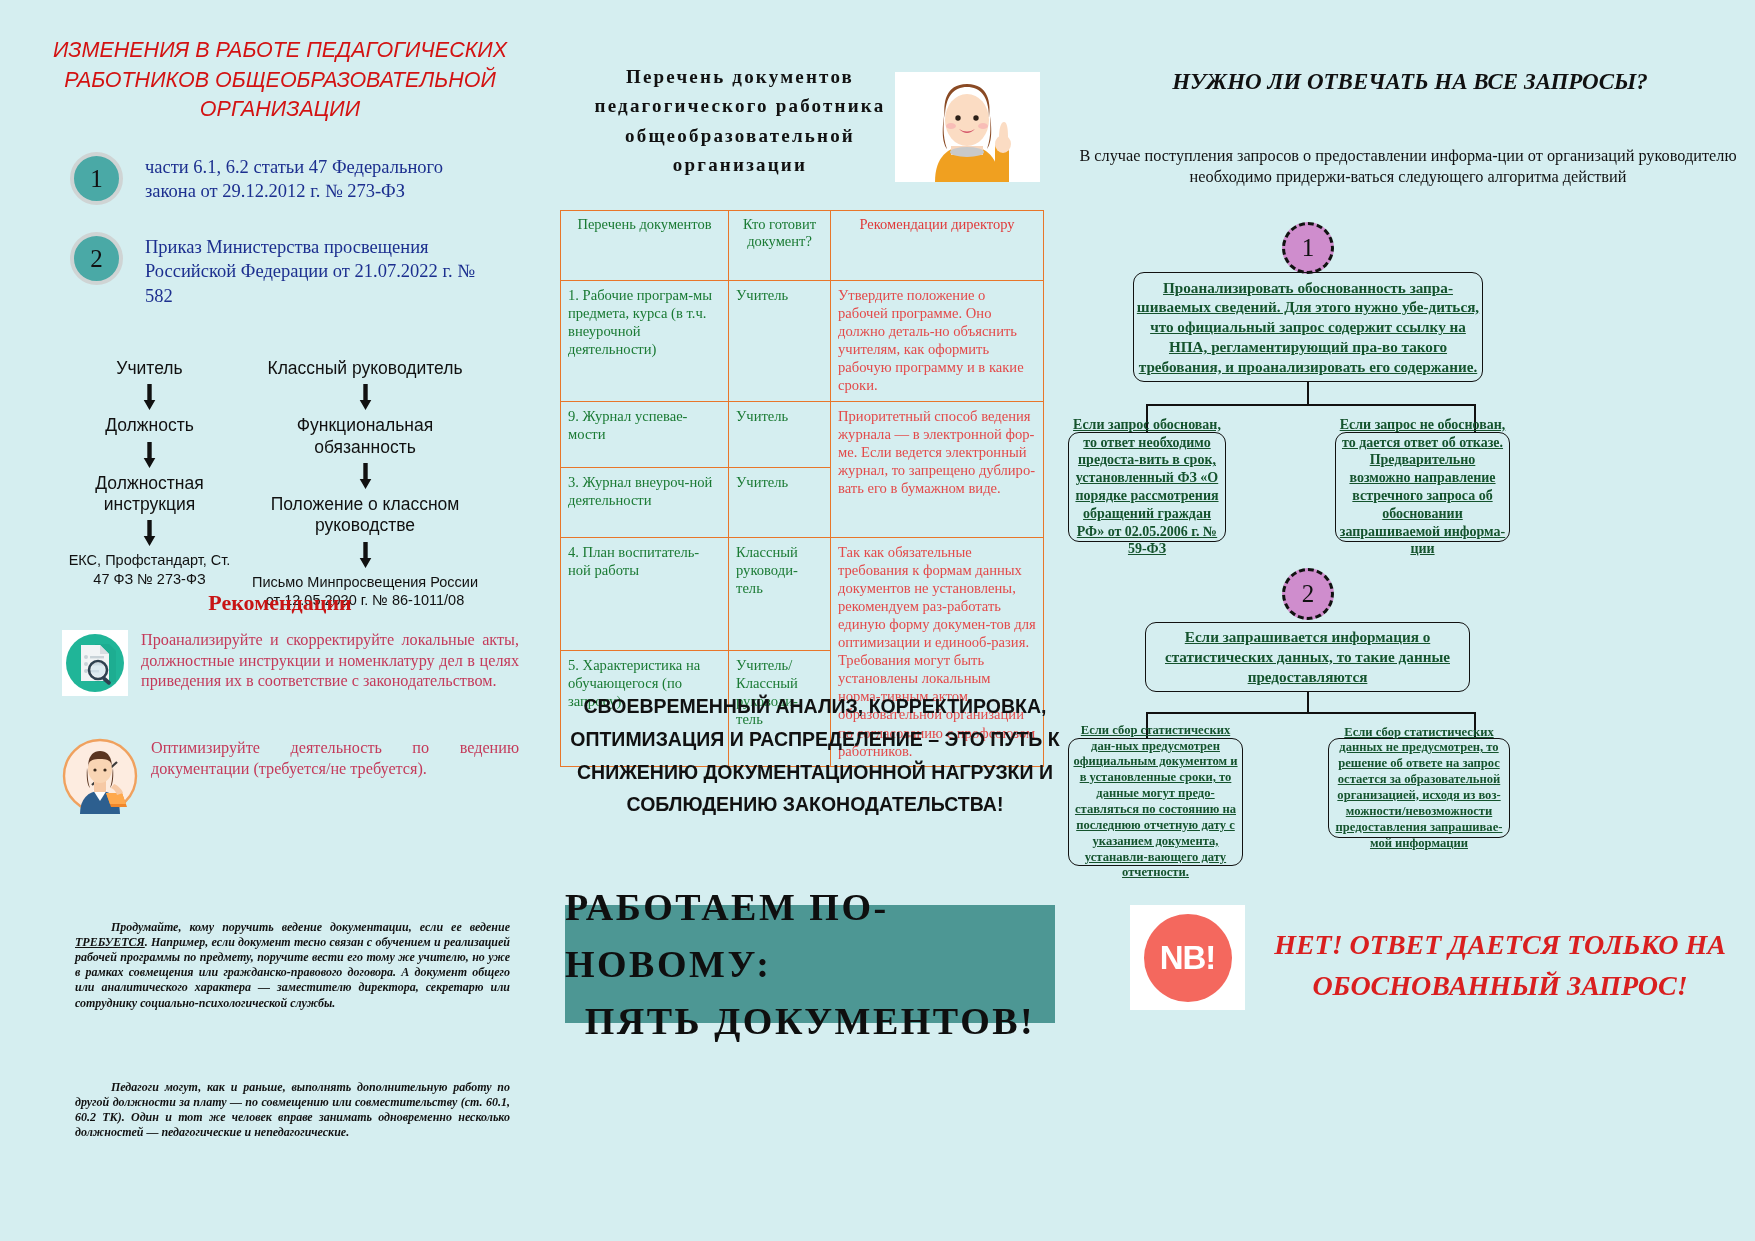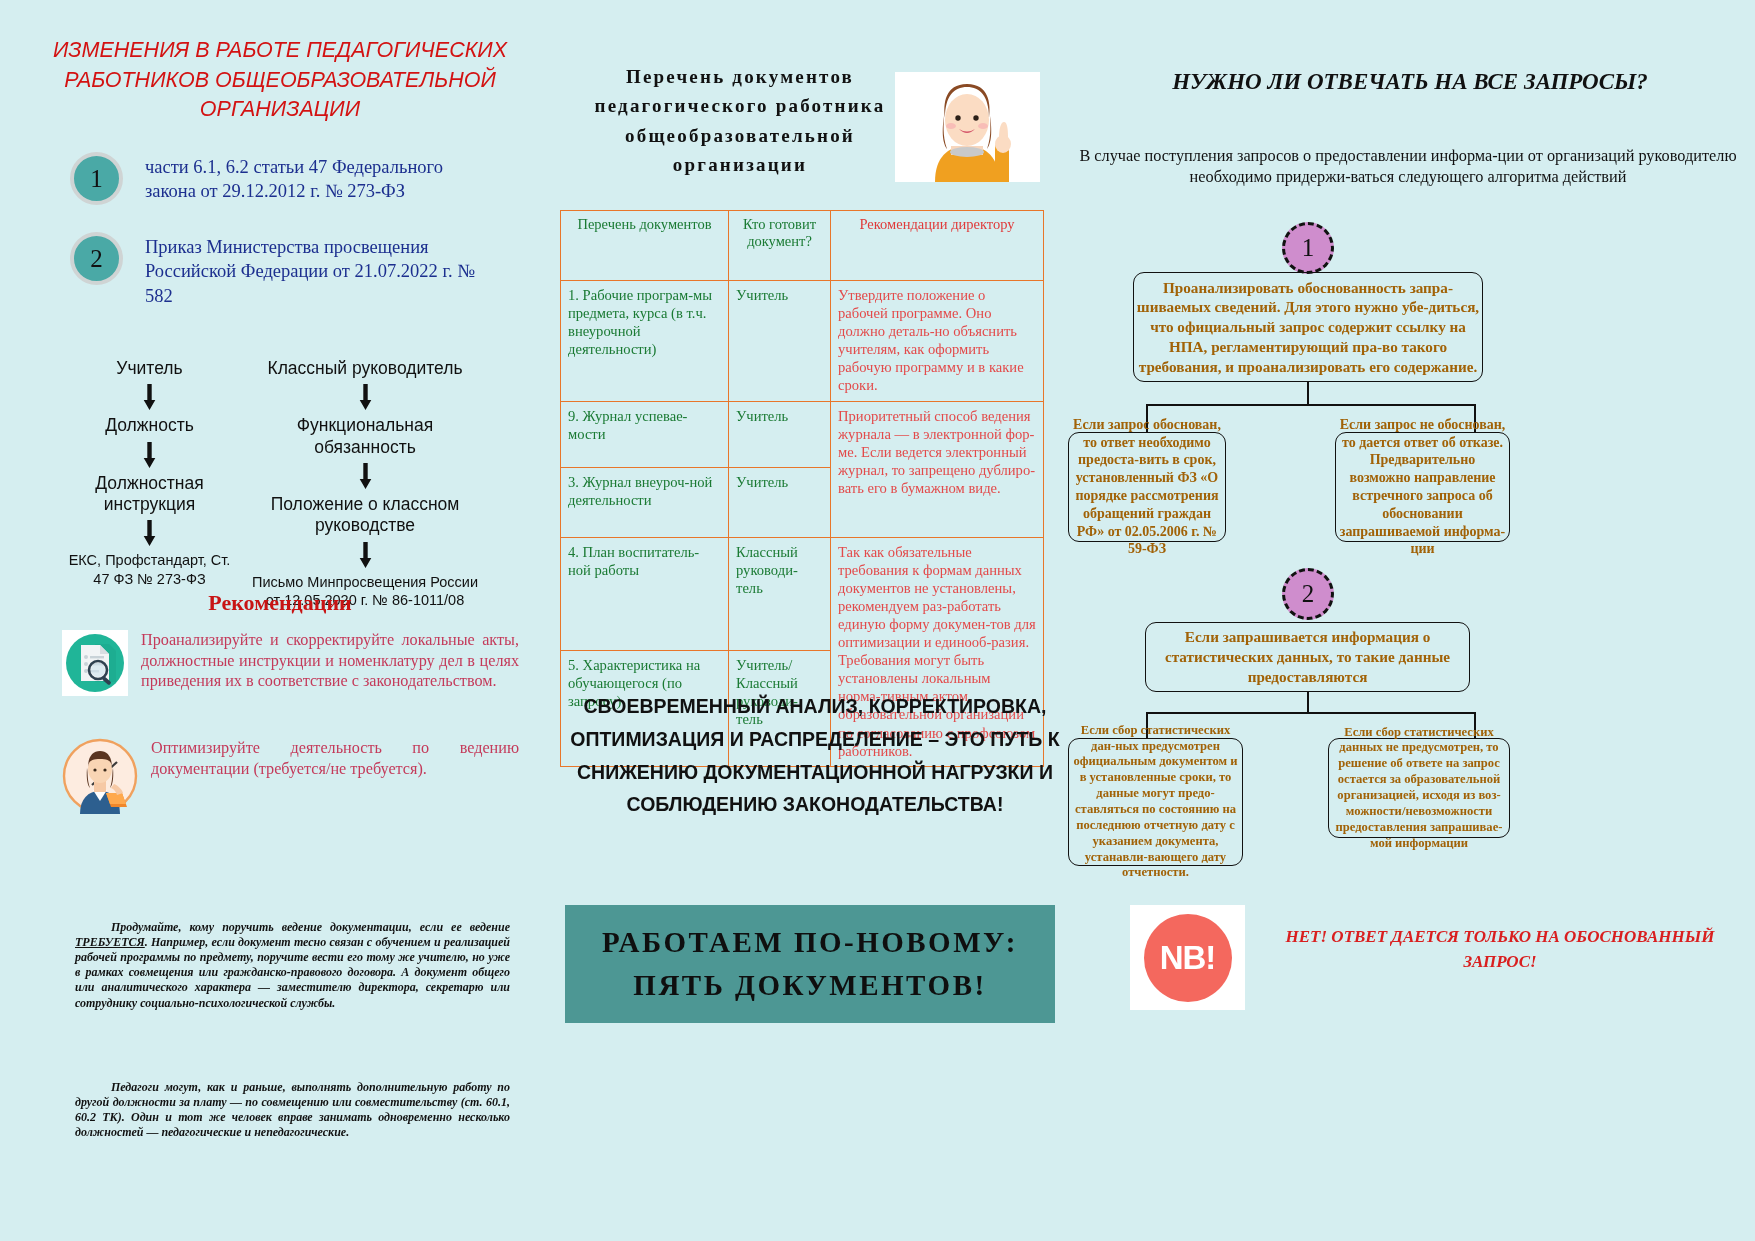--- a/index.html
+++ b/index.html
@@ -124,8 +124,8 @@
     position:absolute;border:1.8px solid #111;border-radius:11px;
     background:transparent;box-sizing:border-box;
     display:flex;align-items:center;justify-content:center;
-    text-align:center;color:#a16207;font-family:"Liberation Serif",serif;
-    font-weight:bold;padding:7px 2px;
+    text-align:center;color:#14532d;font-family:"Liberation Serif",serif;
+    font-weight:bold;padding:7px 2px;text-decoration:underline;
   }
   .rbox.big{font-size:15.2px;line-height:1.3;}
   .rbox.mid{font-size:14px;line-height:1.27;}

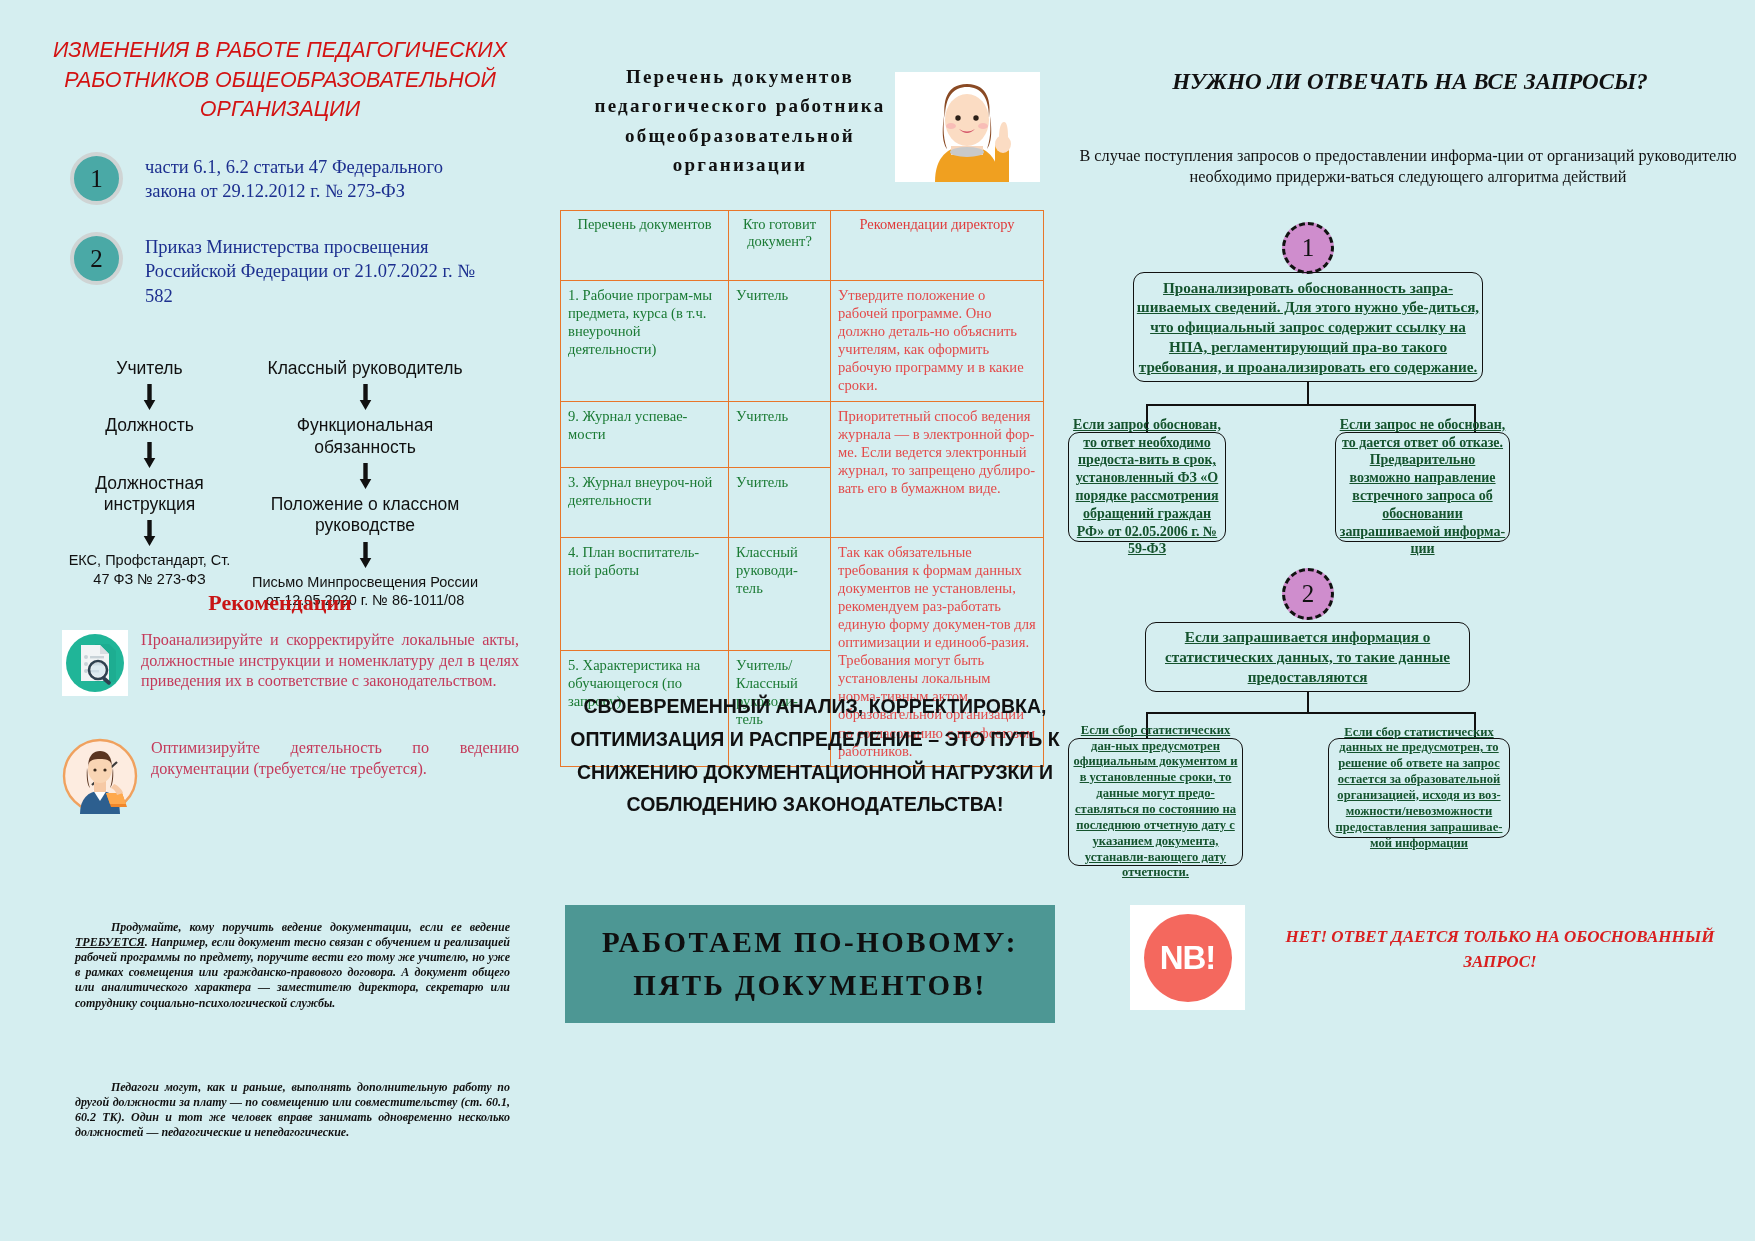--- a/index.html
+++ b/index.html
@@ -100,7 +100,7 @@
     background:#4d9794;
     display:flex;flex-direction:column;align-items:center;justify-content:center;
     color:#0f0f0f;font-family:"Liberation Serif",serif;font-weight:bold;
-    font-size:29px;letter-spacing:2.5px;line-height:1.5;text-align:left;
+    font-size:38px;letter-spacing:2.5px;line-height:1.5;text-align:left;
   }
 
   

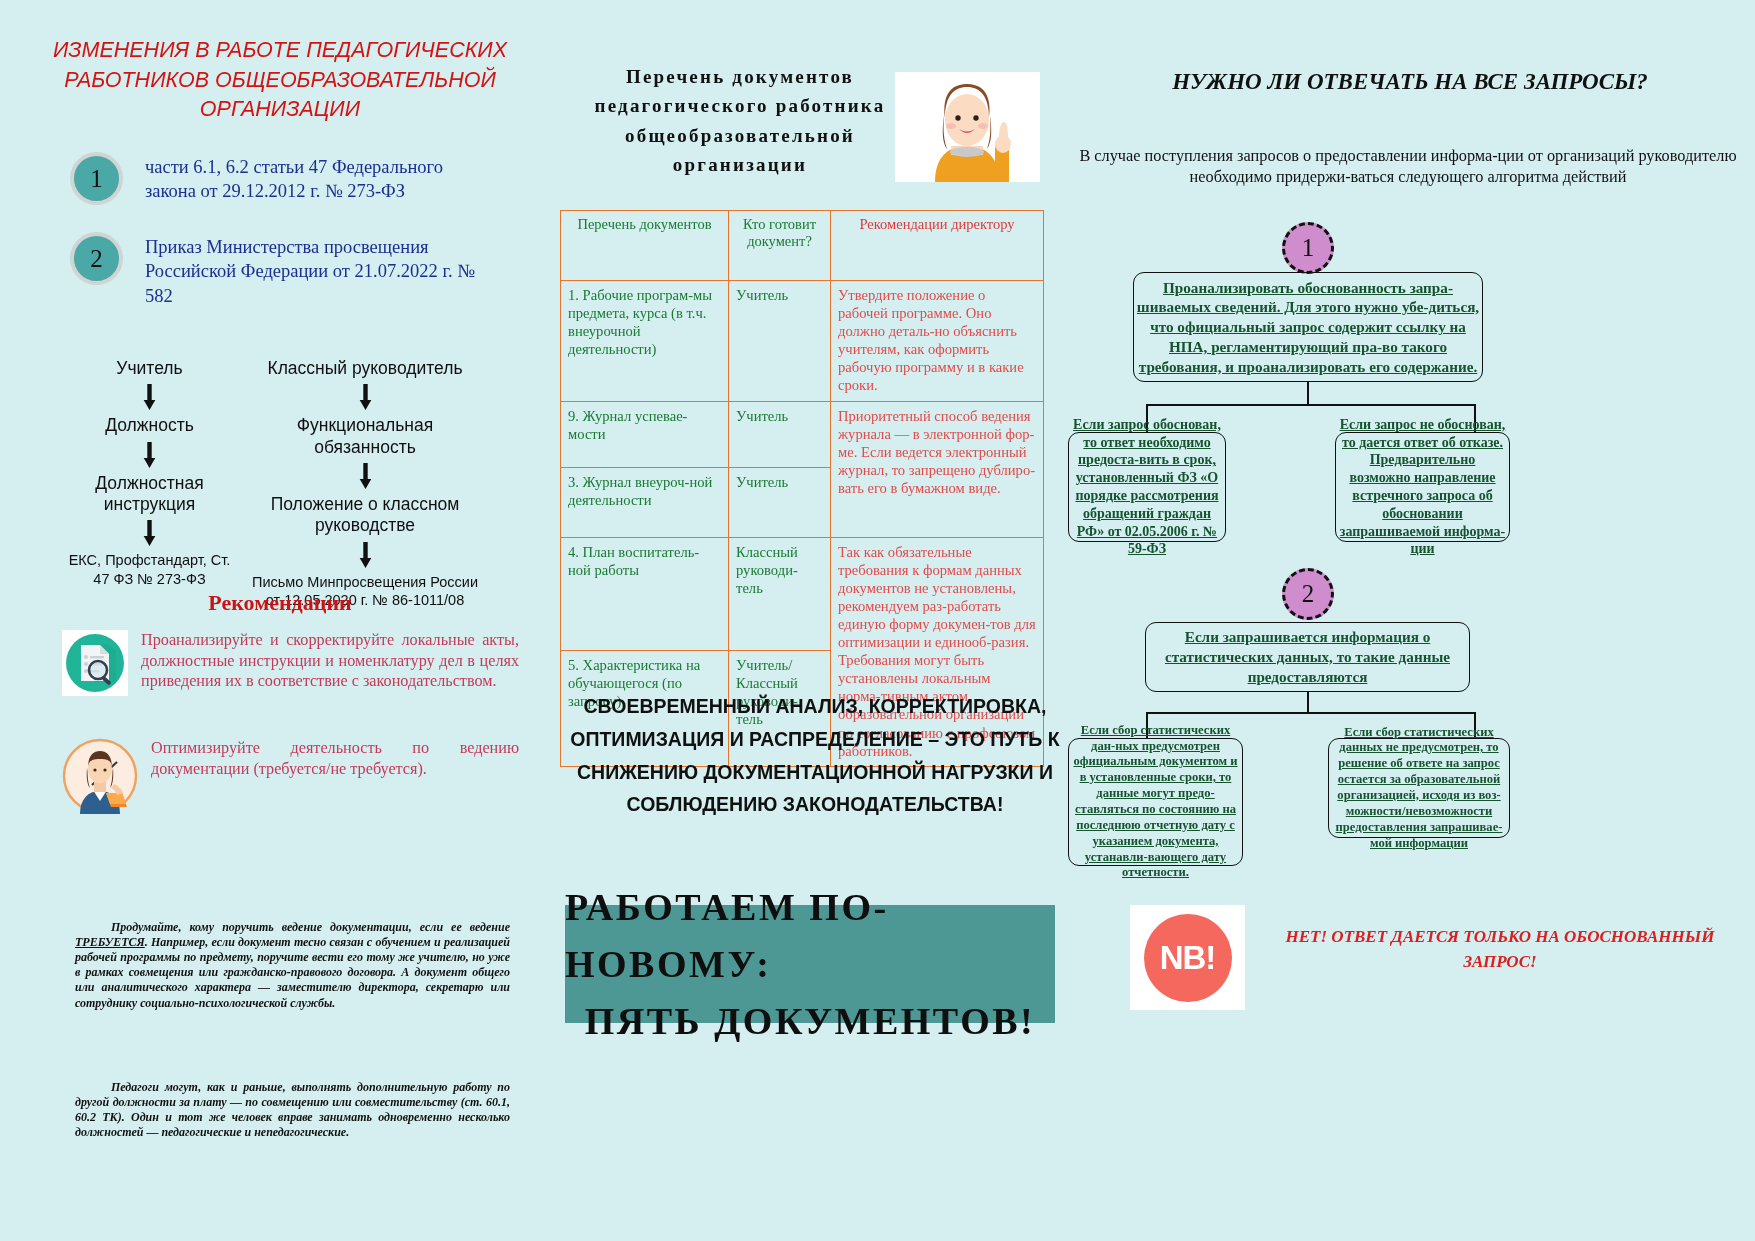--- a/index.html
+++ b/index.html
@@ -144,7 +144,7 @@
   .nb-text{
     position:absolute;left:195px;top:925px;width:490px;text-align:center;
     color:#d91f1f;font-family:"Liberation Serif",serif;font-weight:bold;
-    font-style:italic;font-size:17px;line-height:1.45;
+    font-style:italic;font-size:28px;line-height:1.45;
   }
 </style>
 </head>

